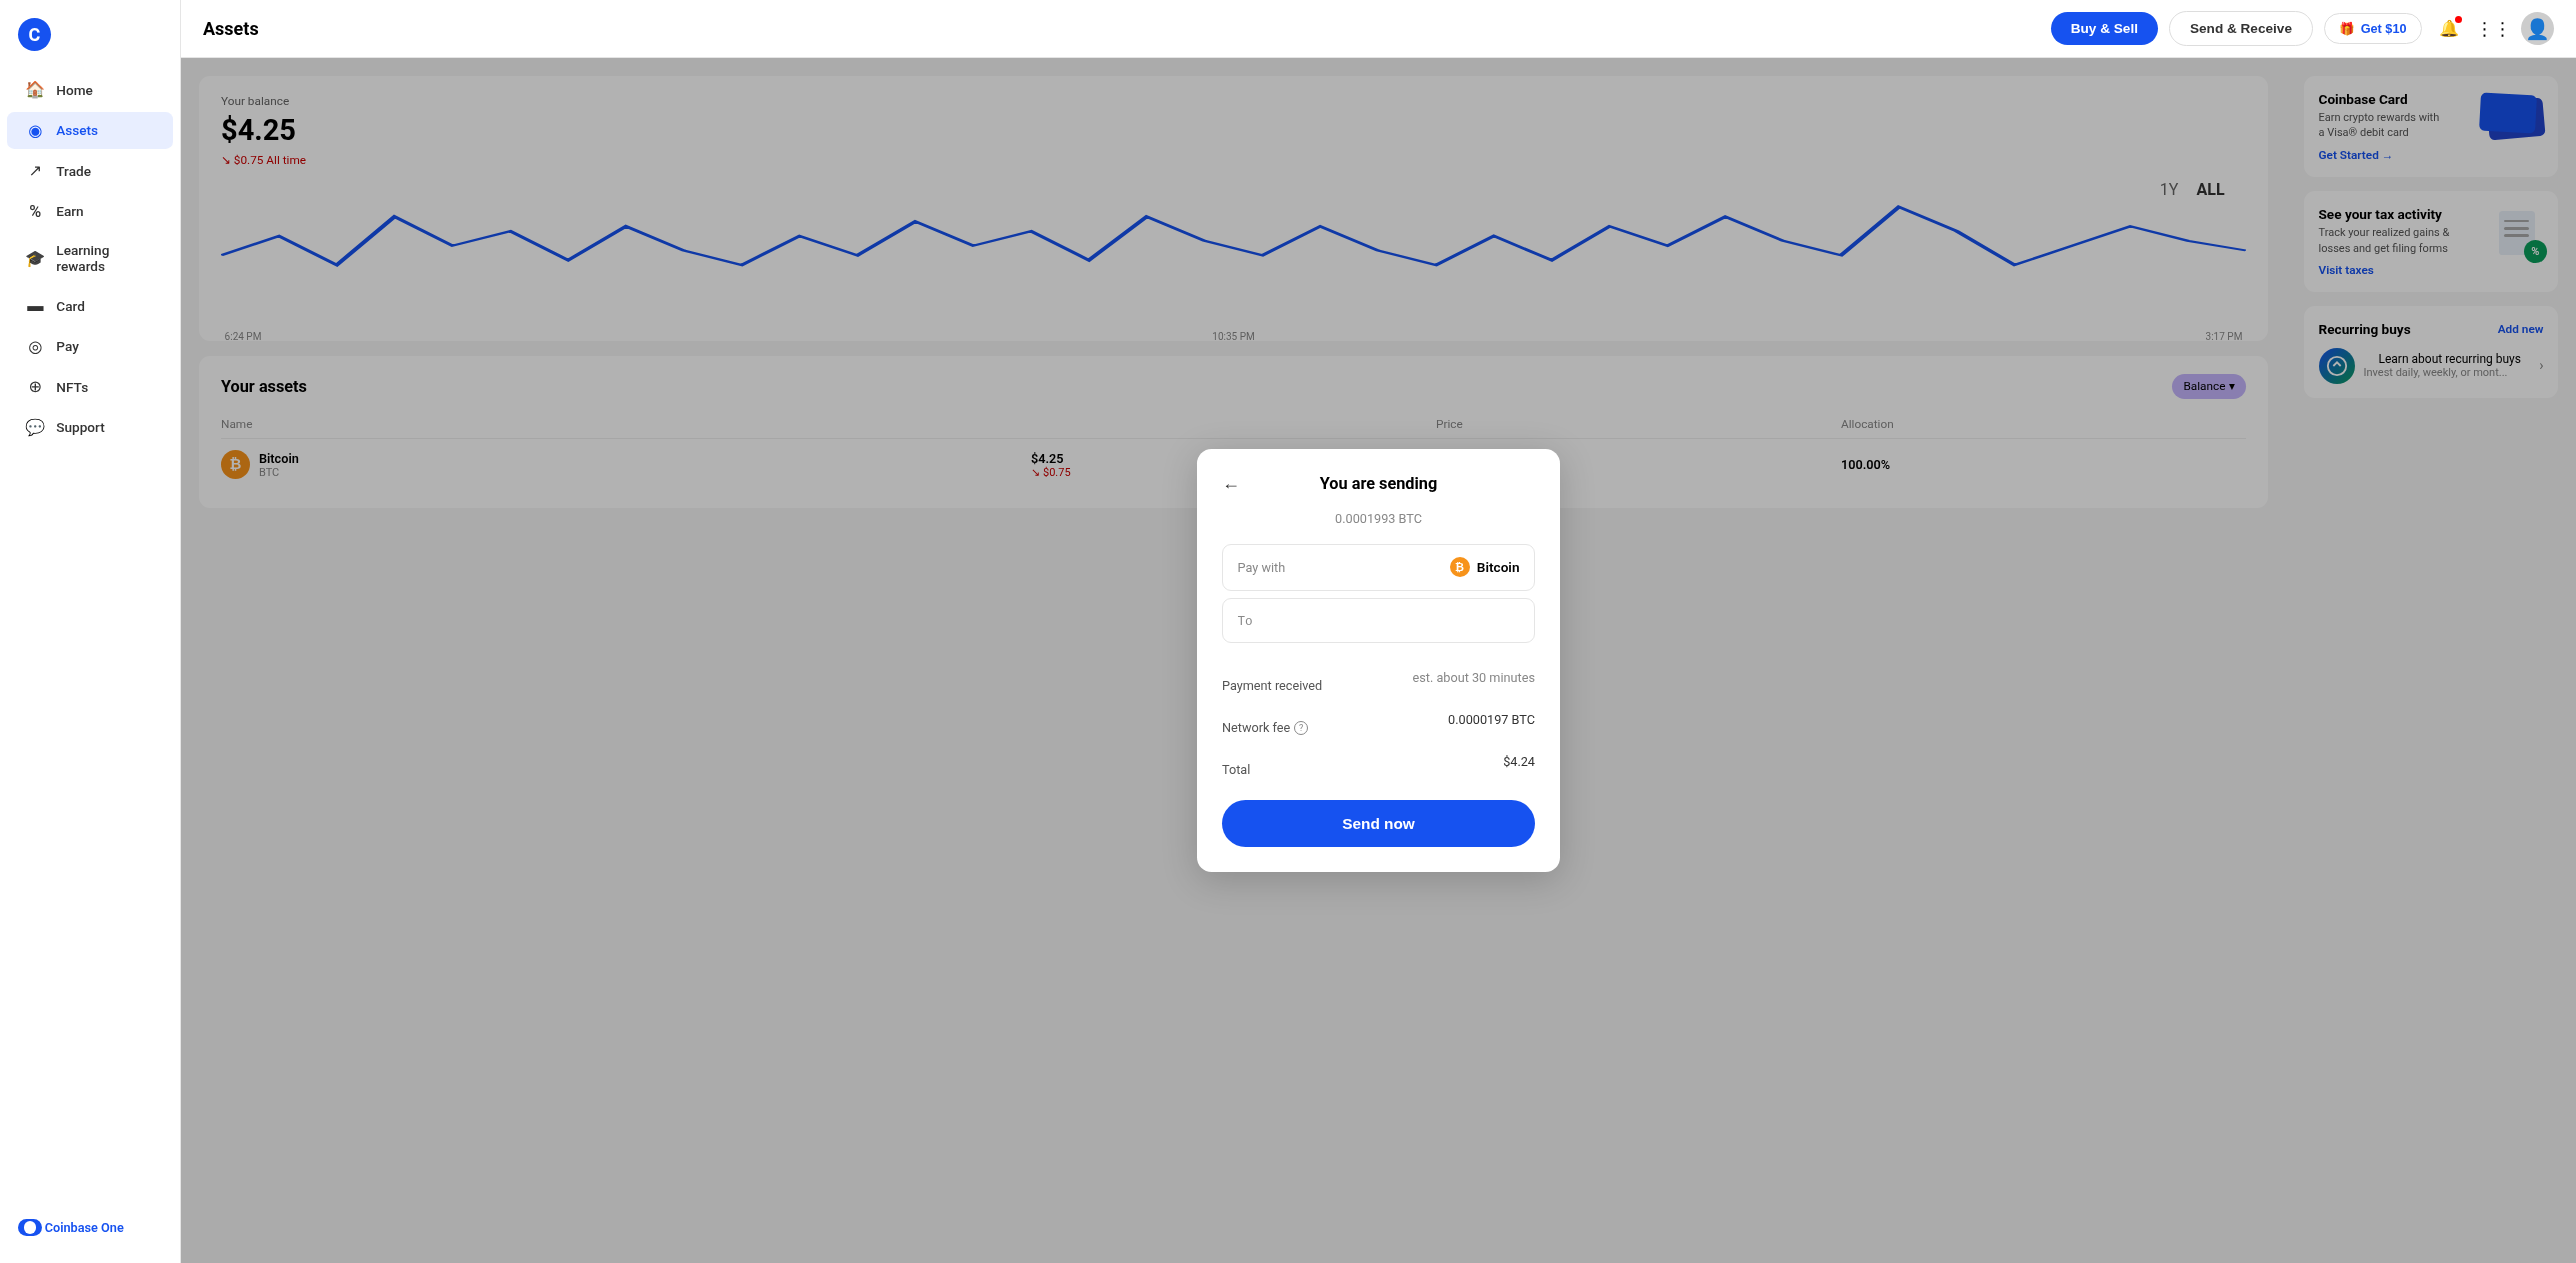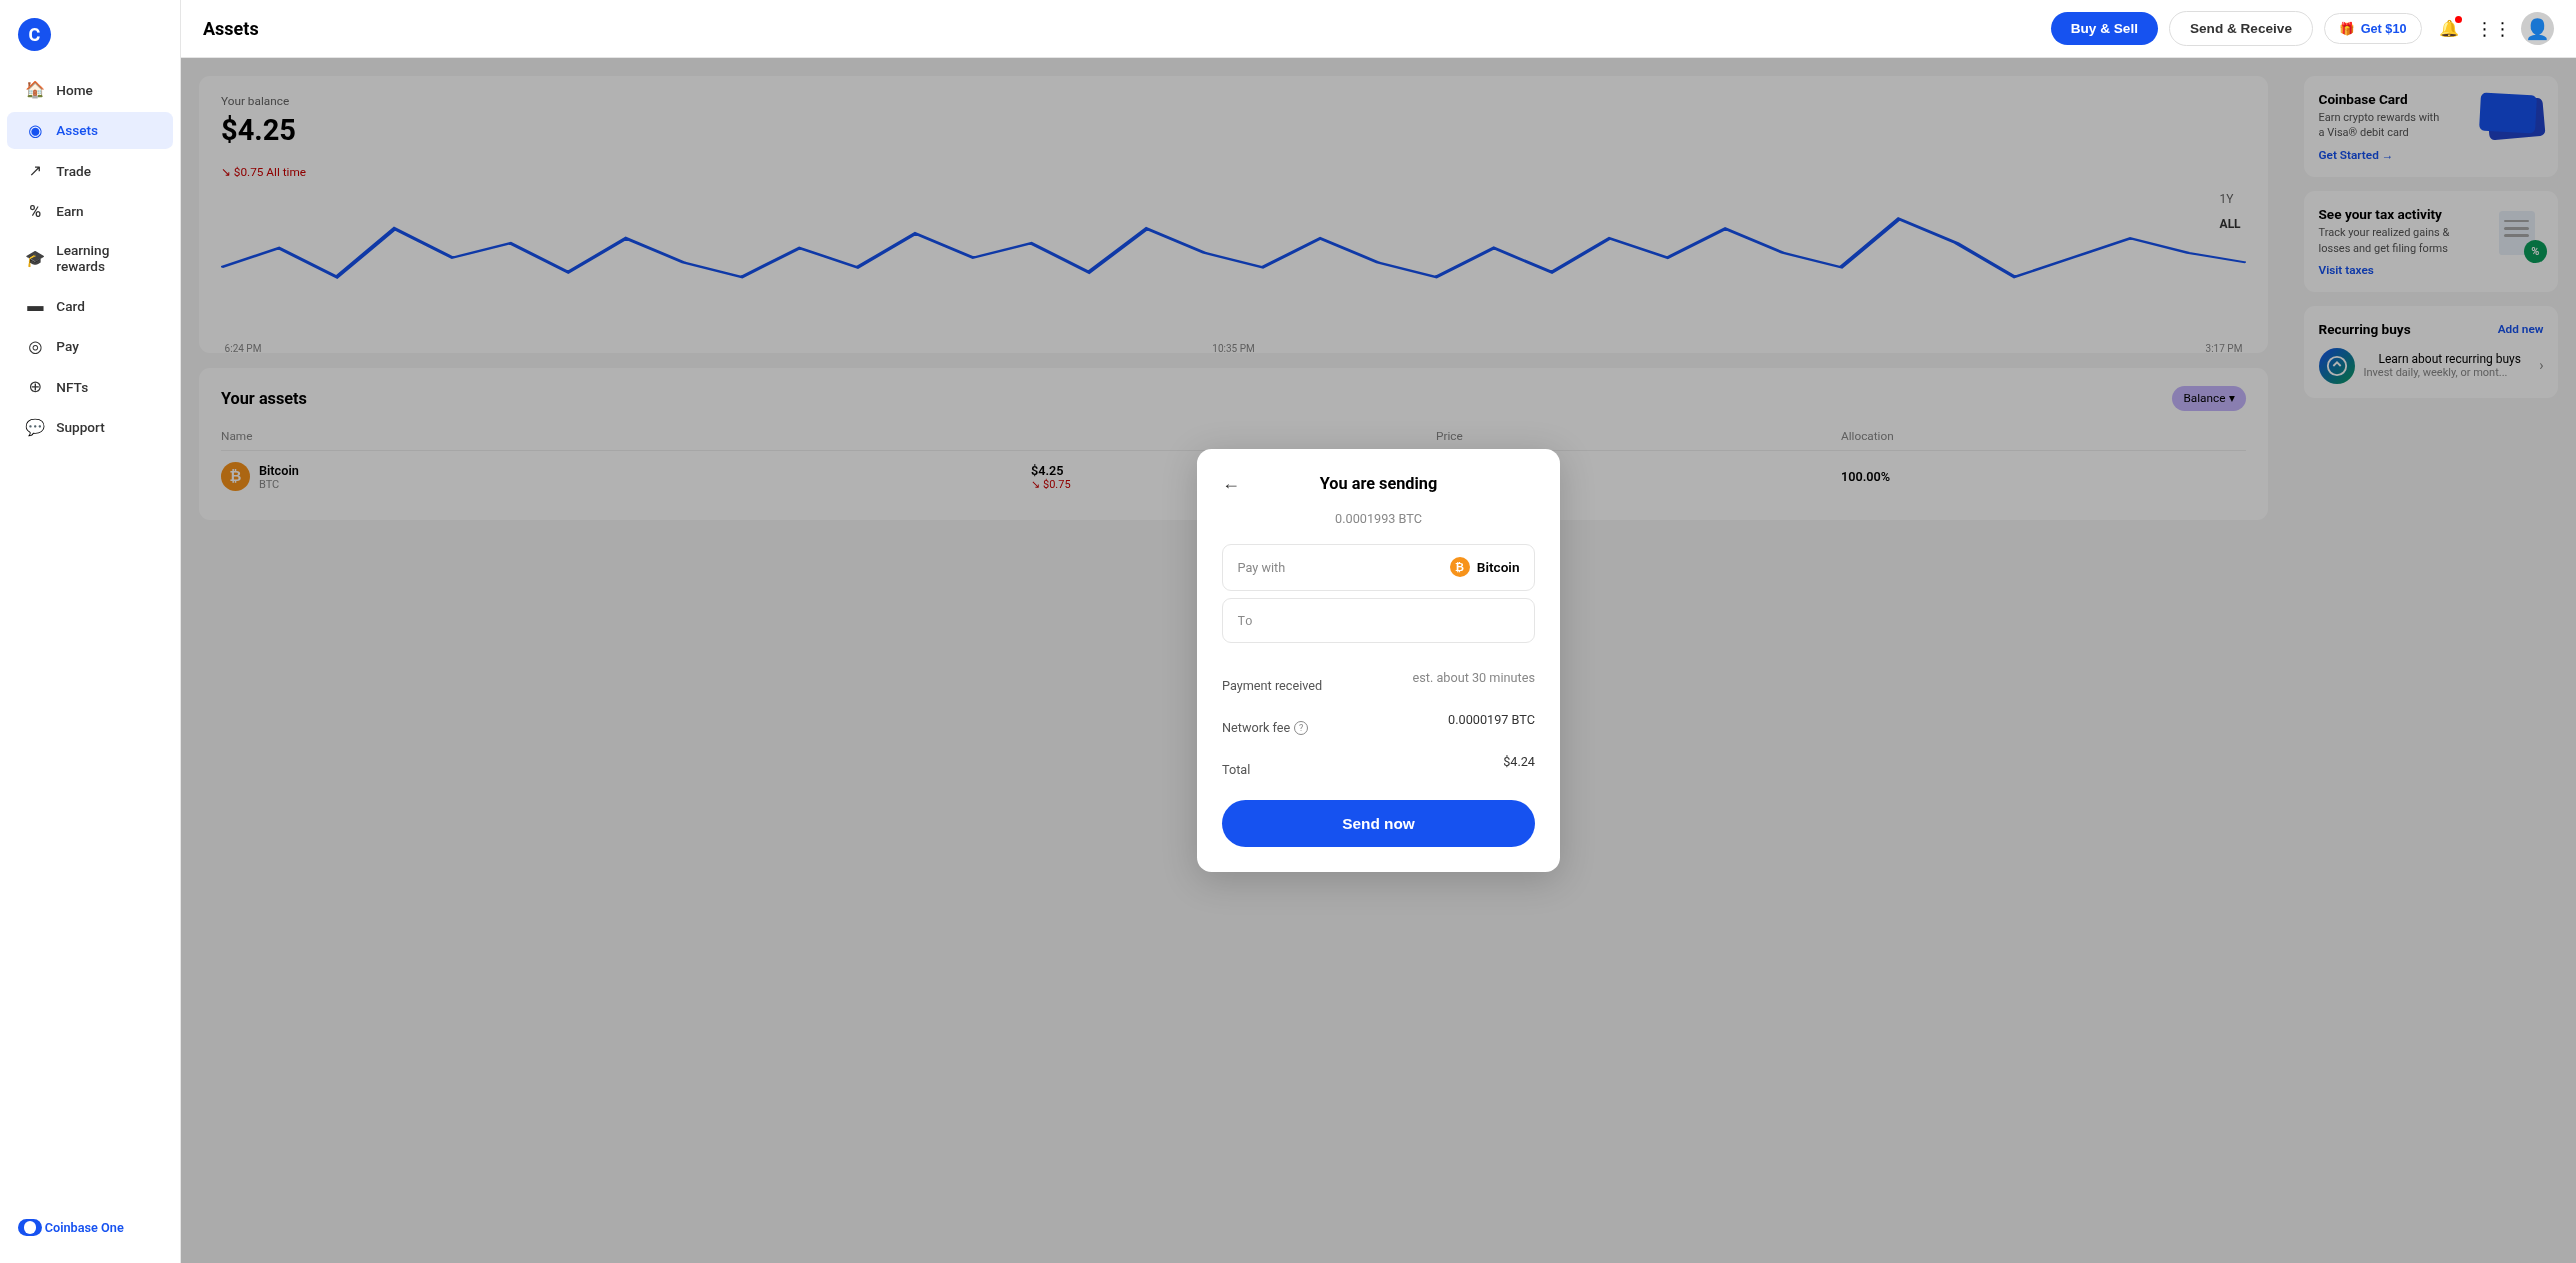--- a/index.html
+++ b/index.html
@@ -188,7 +188,7 @@
     }
     .balance-label { color: #666; font-size: 11.8px; margin-bottom: 5.4px; }
     .balance-amount { font-size: 29px; font-weight: 700; }
-    .balance-change { color: #c00; font-size: 11.8px; margin-top: 18px; }
+    .balance-change { color: #c00; font-size: 11.8px; margin-top: 6px; }
 
     
     .chart-area {

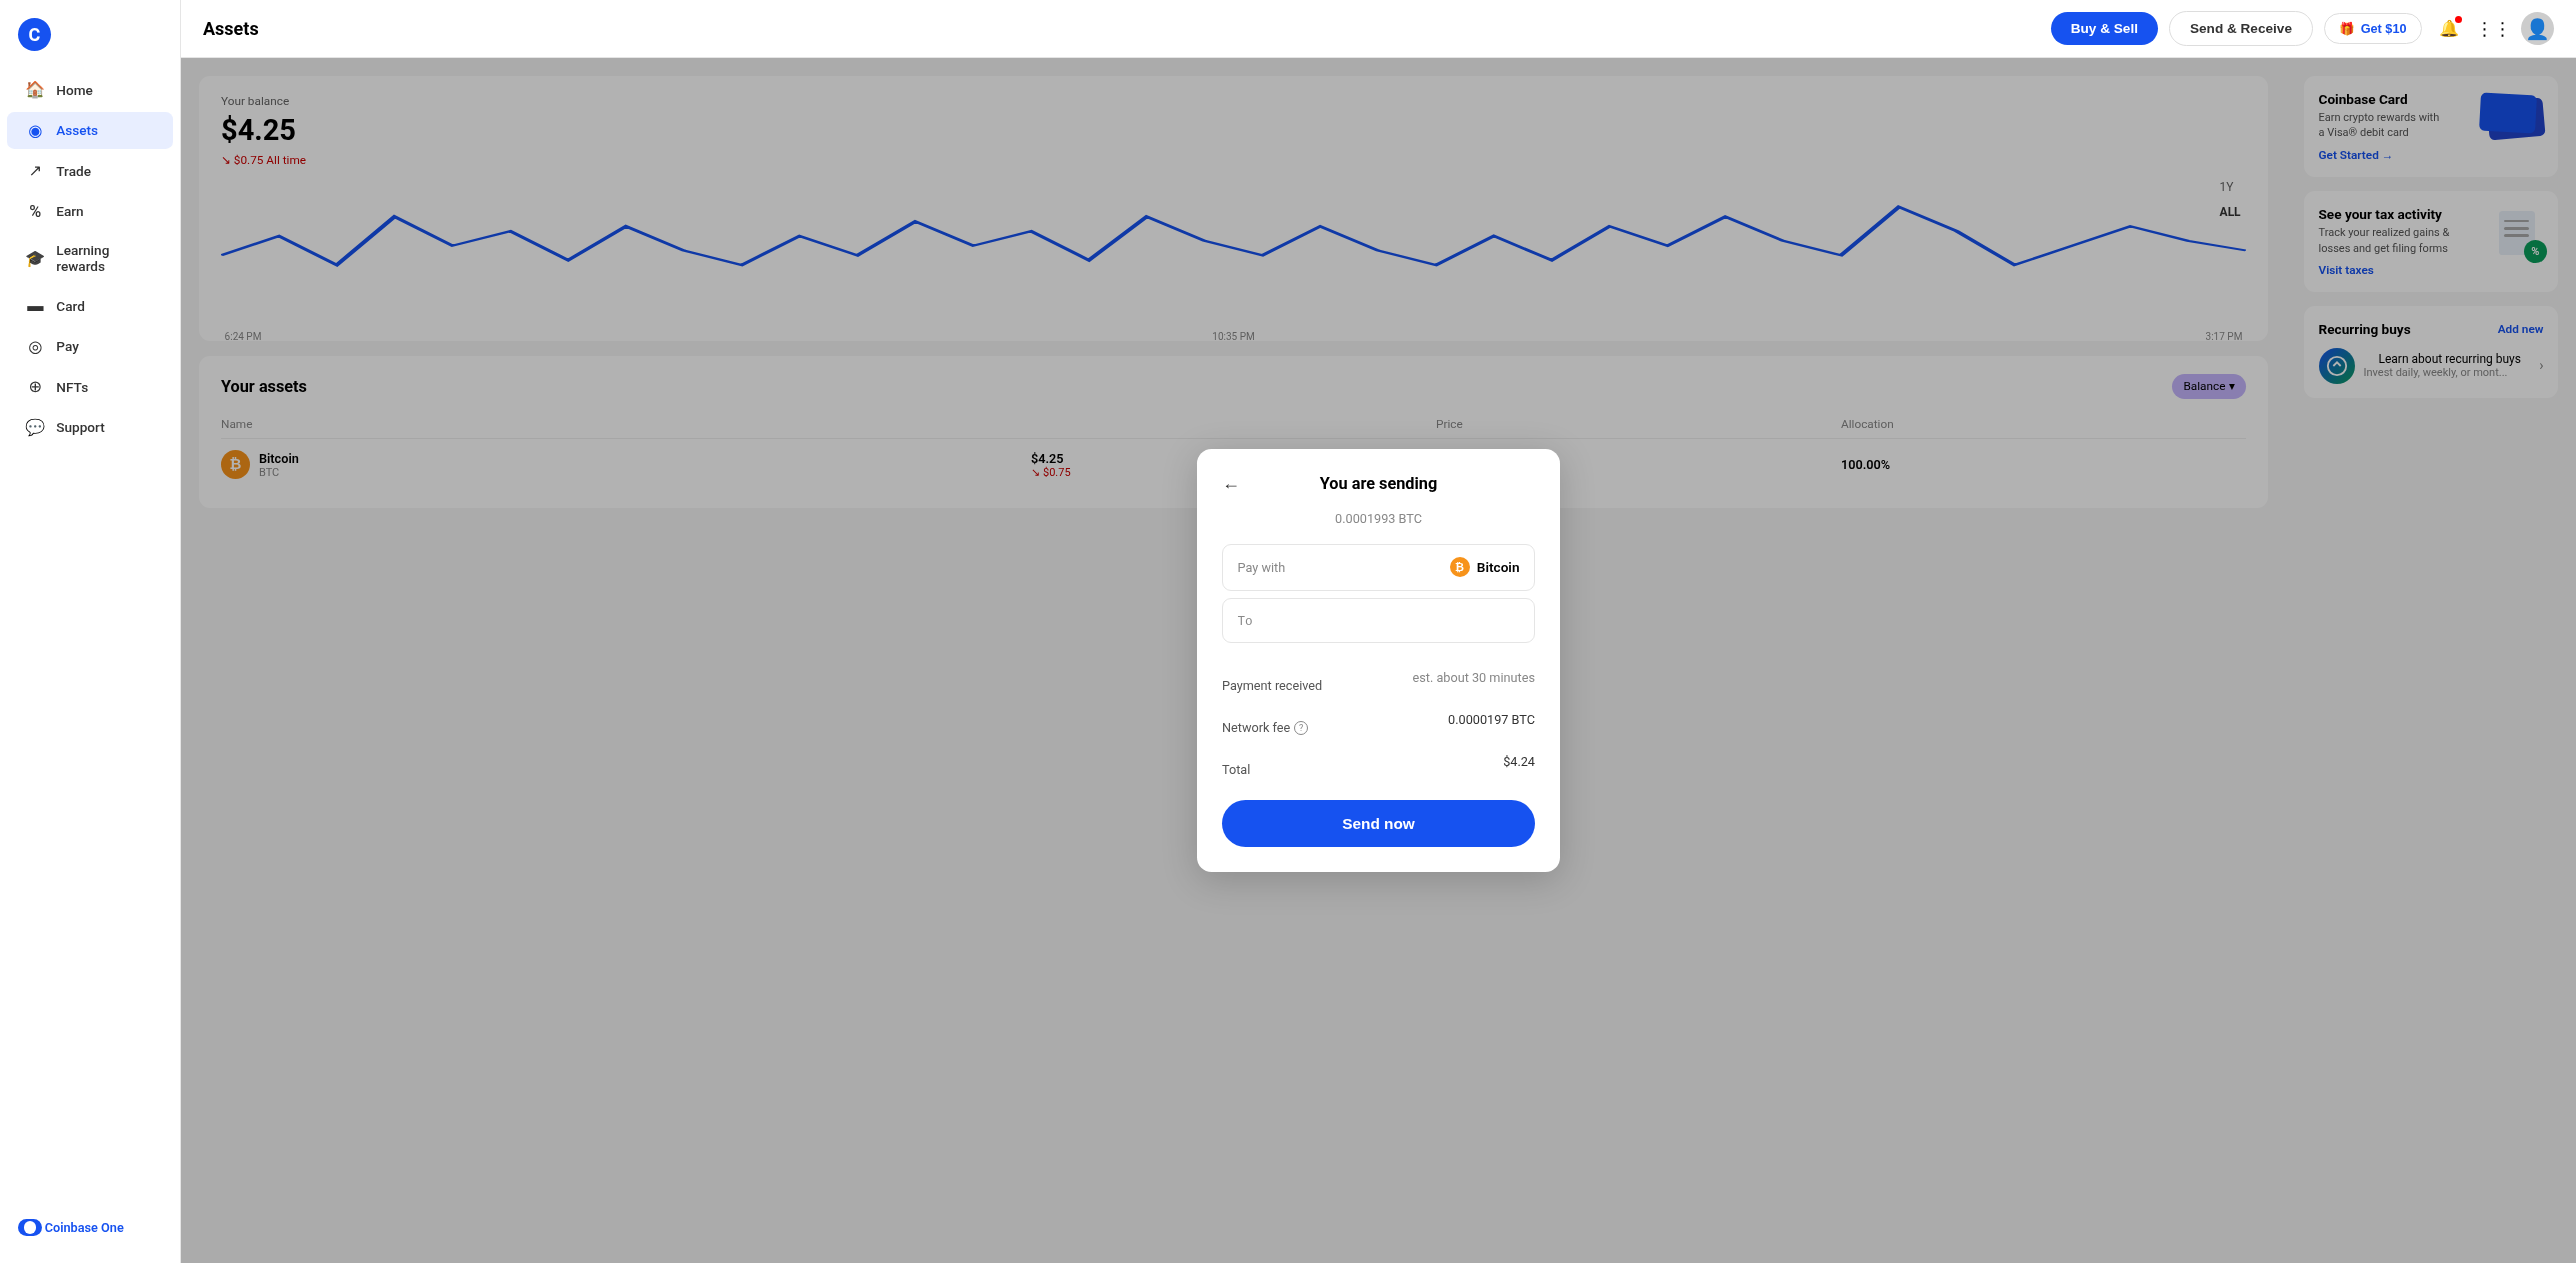--- a/index.html
+++ b/index.html
@@ -208,12 +208,11 @@
     .chart-tabs {
       position: absolute;
       top: 0;
-      right: 0;
+      right: 16px;
       display: flex;
       gap: 7.3px;
-      font-size: 12px;
+      font-size: 16px;
       color: #666;
-      flex-direction: column;
     }
     .chart-tab { cursor: pointer; padding: 1.8px 5.4px; }
     .chart-tab.active { font-weight: 700; color: #333; }

